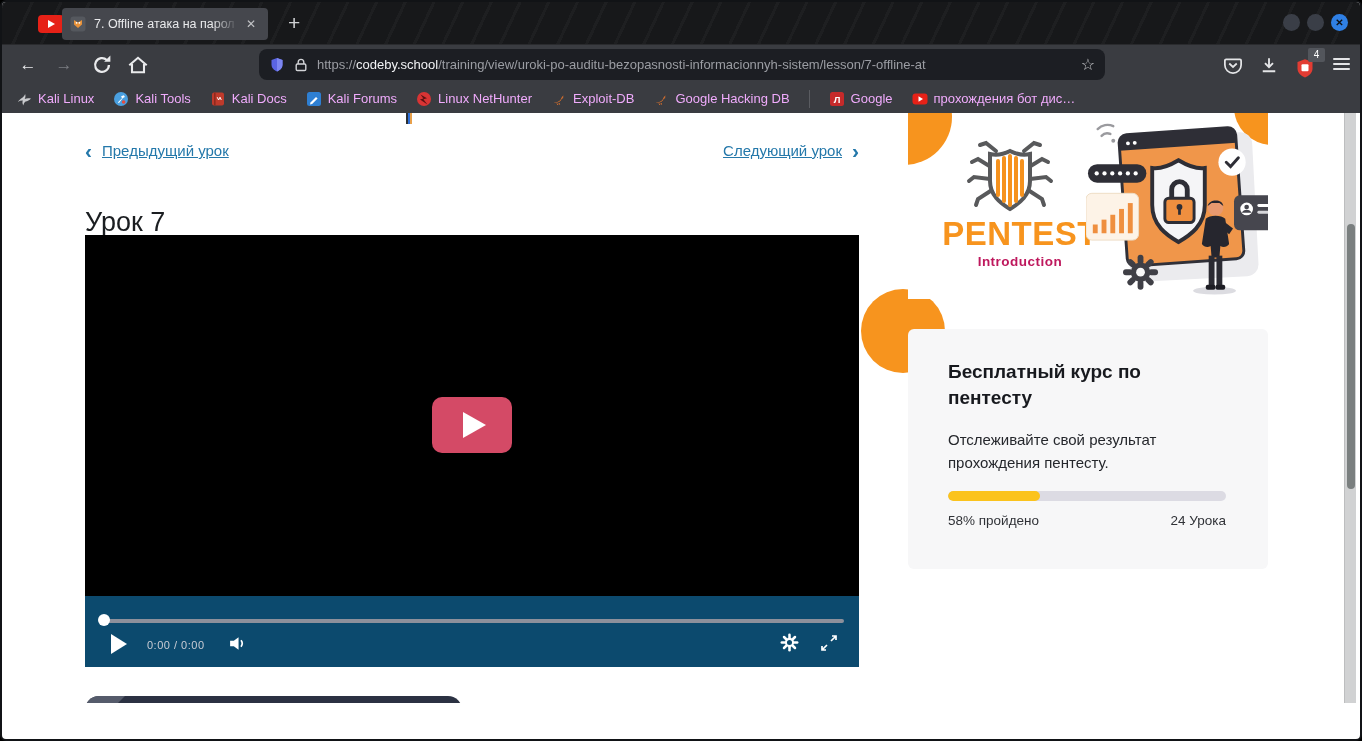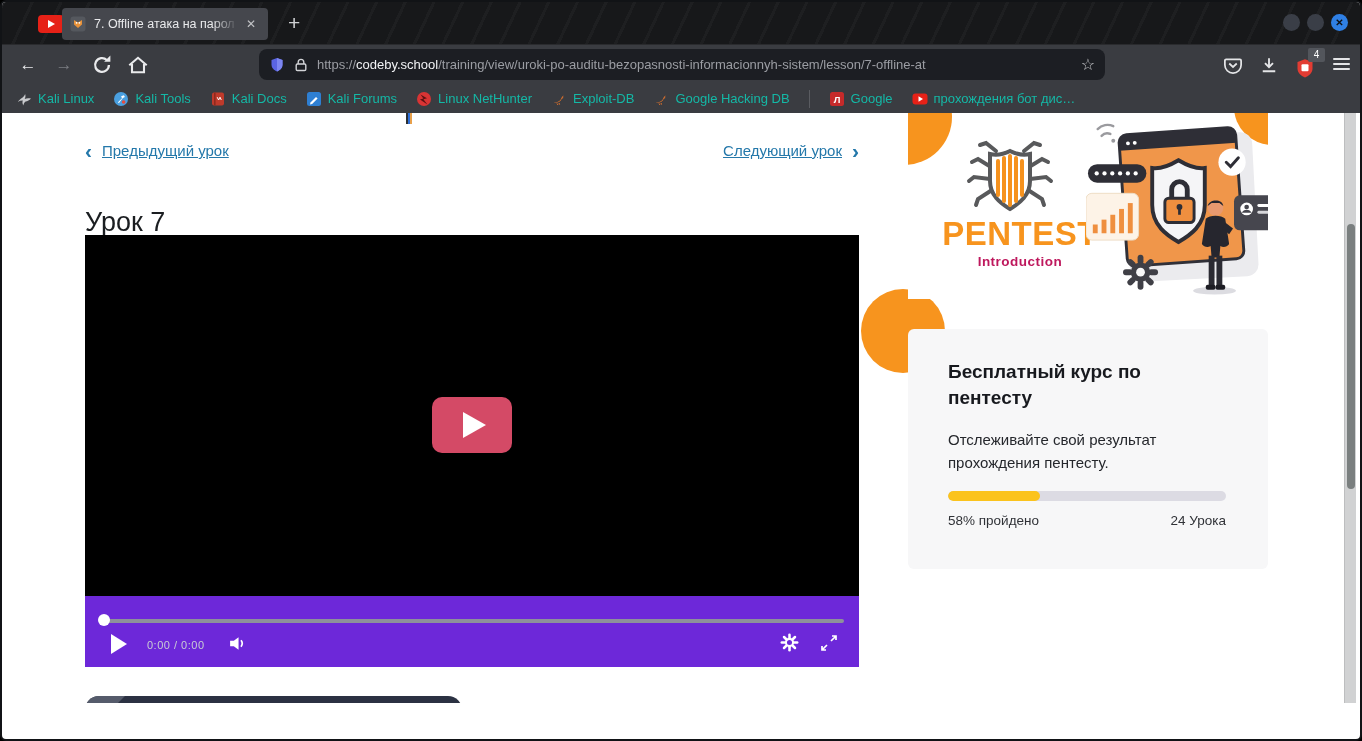--- a/index.html
+++ b/index.html
@@ -40,7 +40,7 @@
 
   
   .bookmarks { height:29px; background:#3a3c41; display:flex; align-items:center; padding-left:14px; gap:19px; }
-  .bm { display:flex; align-items:center; gap:6px; color:#14b8a6; font-size:13px; white-space:nowrap; }
+  .bm { display:flex; align-items:center; gap:6px; color:#f0abfc; font-size:13px; white-space:nowrap; }
   .bm svg { flex:0 0 16px; }
   .bm-sep { width:1px; height:18px; background:#5a5c61; }
 

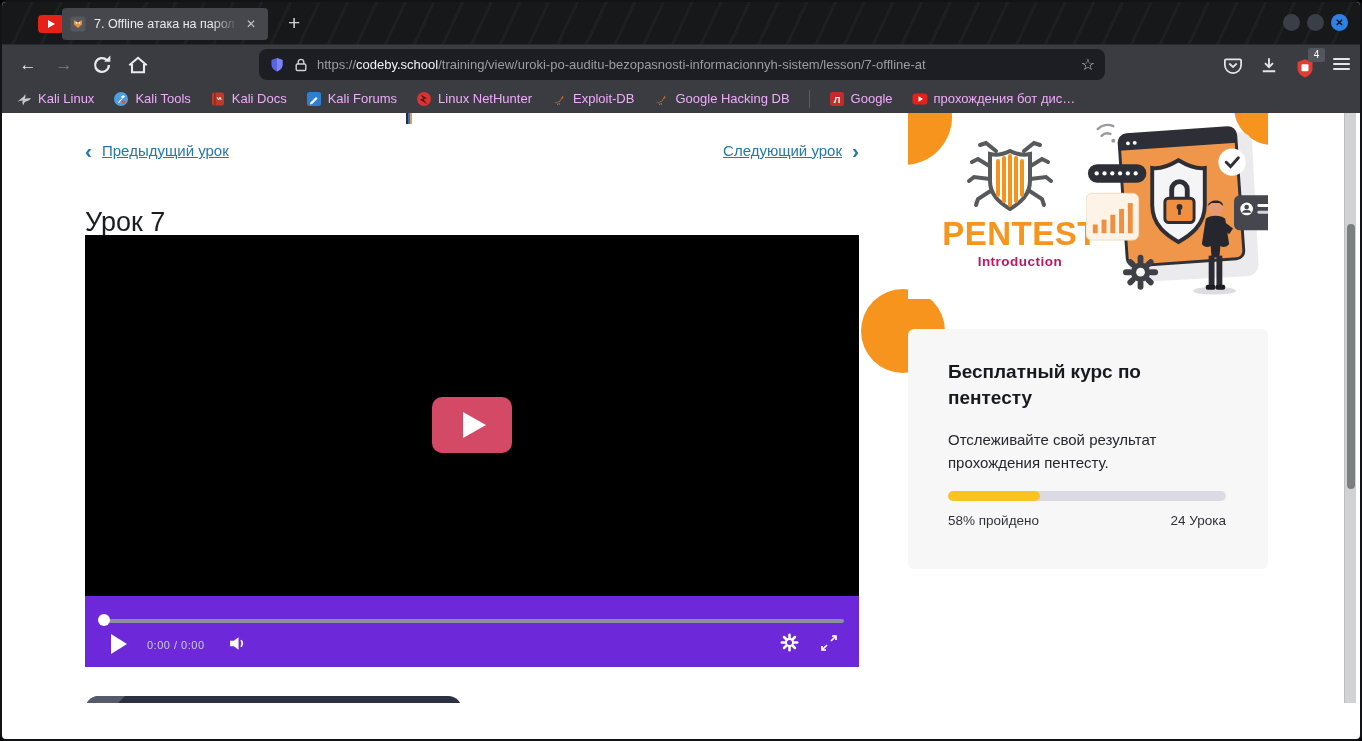--- a/index.html
+++ b/index.html
@@ -64,7 +64,7 @@
   .big-play { position:absolute; left:347px; top:162px; width:80px; height:56px; background:#d44a66; border-radius:10px; }
   .big-play::after { content:""; position:absolute; left:31px; top:15px; border-left:23px solid #fff;
     border-top:13px solid transparent; border-bottom:13px solid transparent; }
-  .controls { position:absolute; left:0; bottom:0; width:100%; height:71px; background:#6d28d9; }
+  .controls { position:absolute; left:0; bottom:0; width:100%; height:71px; background:#0c4a6e; }
   .seekbar { position:absolute; left:15px; right:15px; top:23px; height:4px; background:#8d909b; border-radius:2px; }
   .seek-knob { position:absolute; left:13px; top:18px; width:12px; height:12px; border-radius:50%; background:#fff; }
   .ctl-play { position:absolute; left:26px; top:38px; width:0; height:0; border-left:16px solid #fff;

